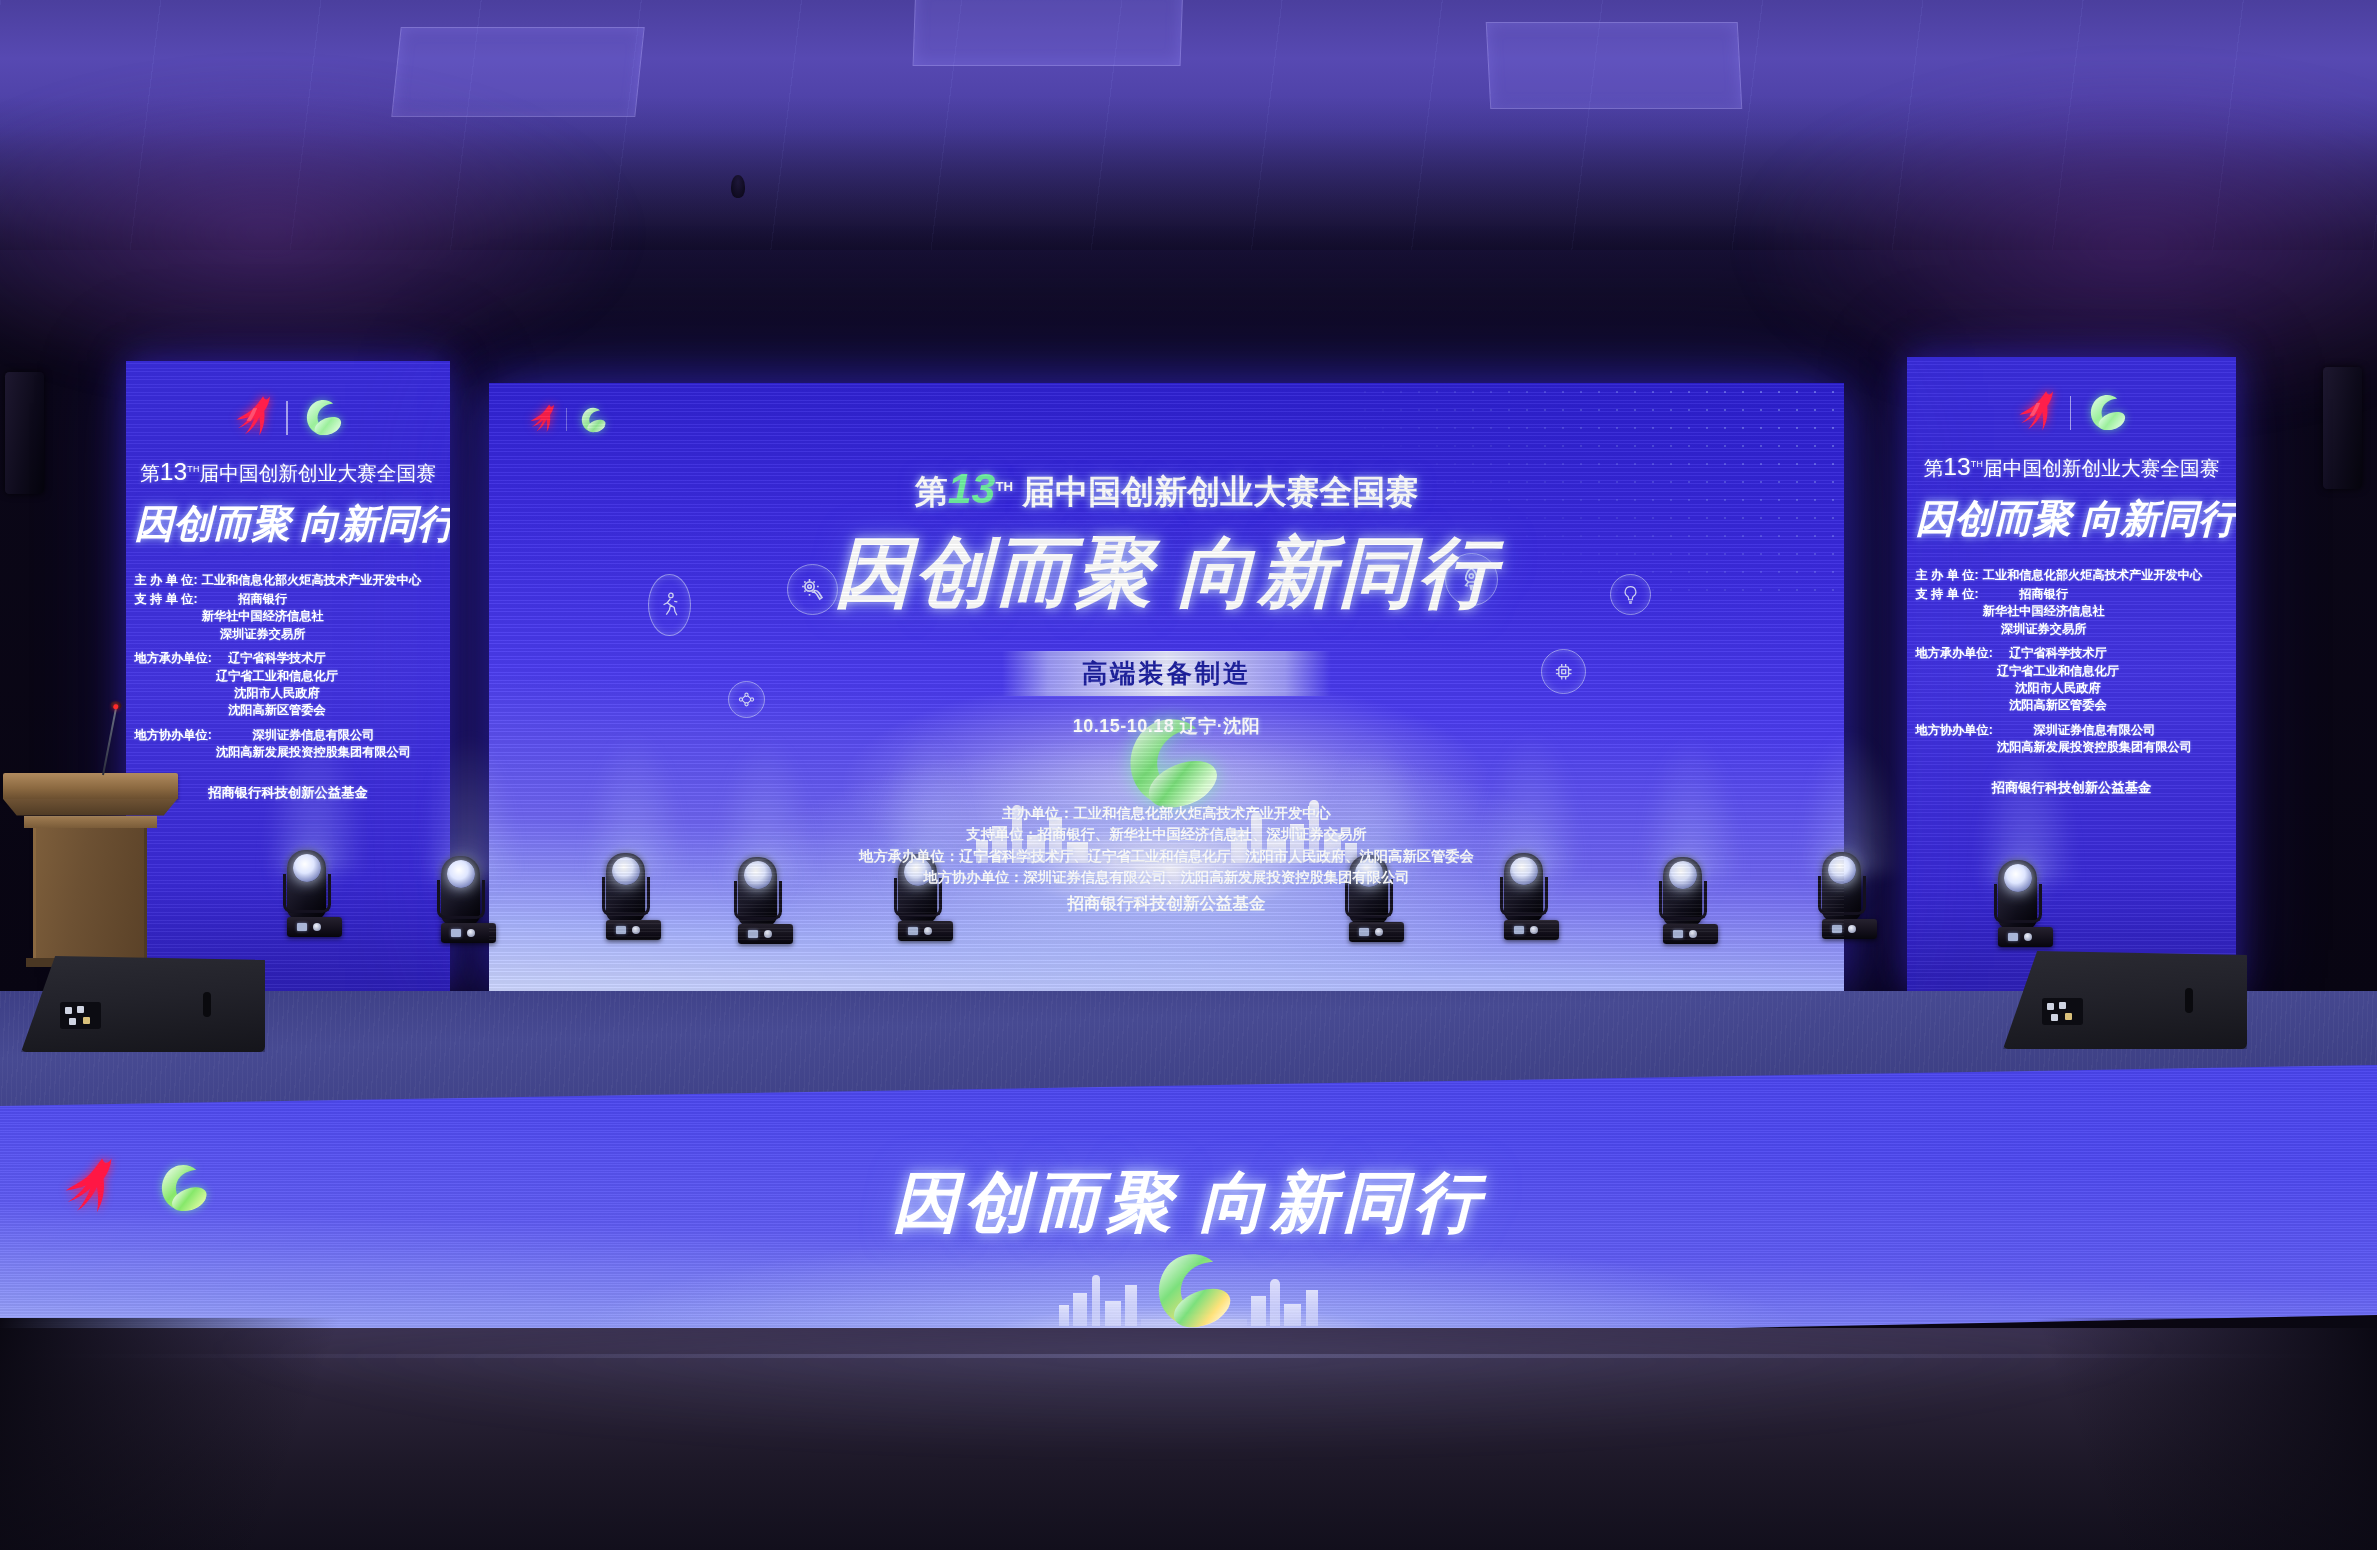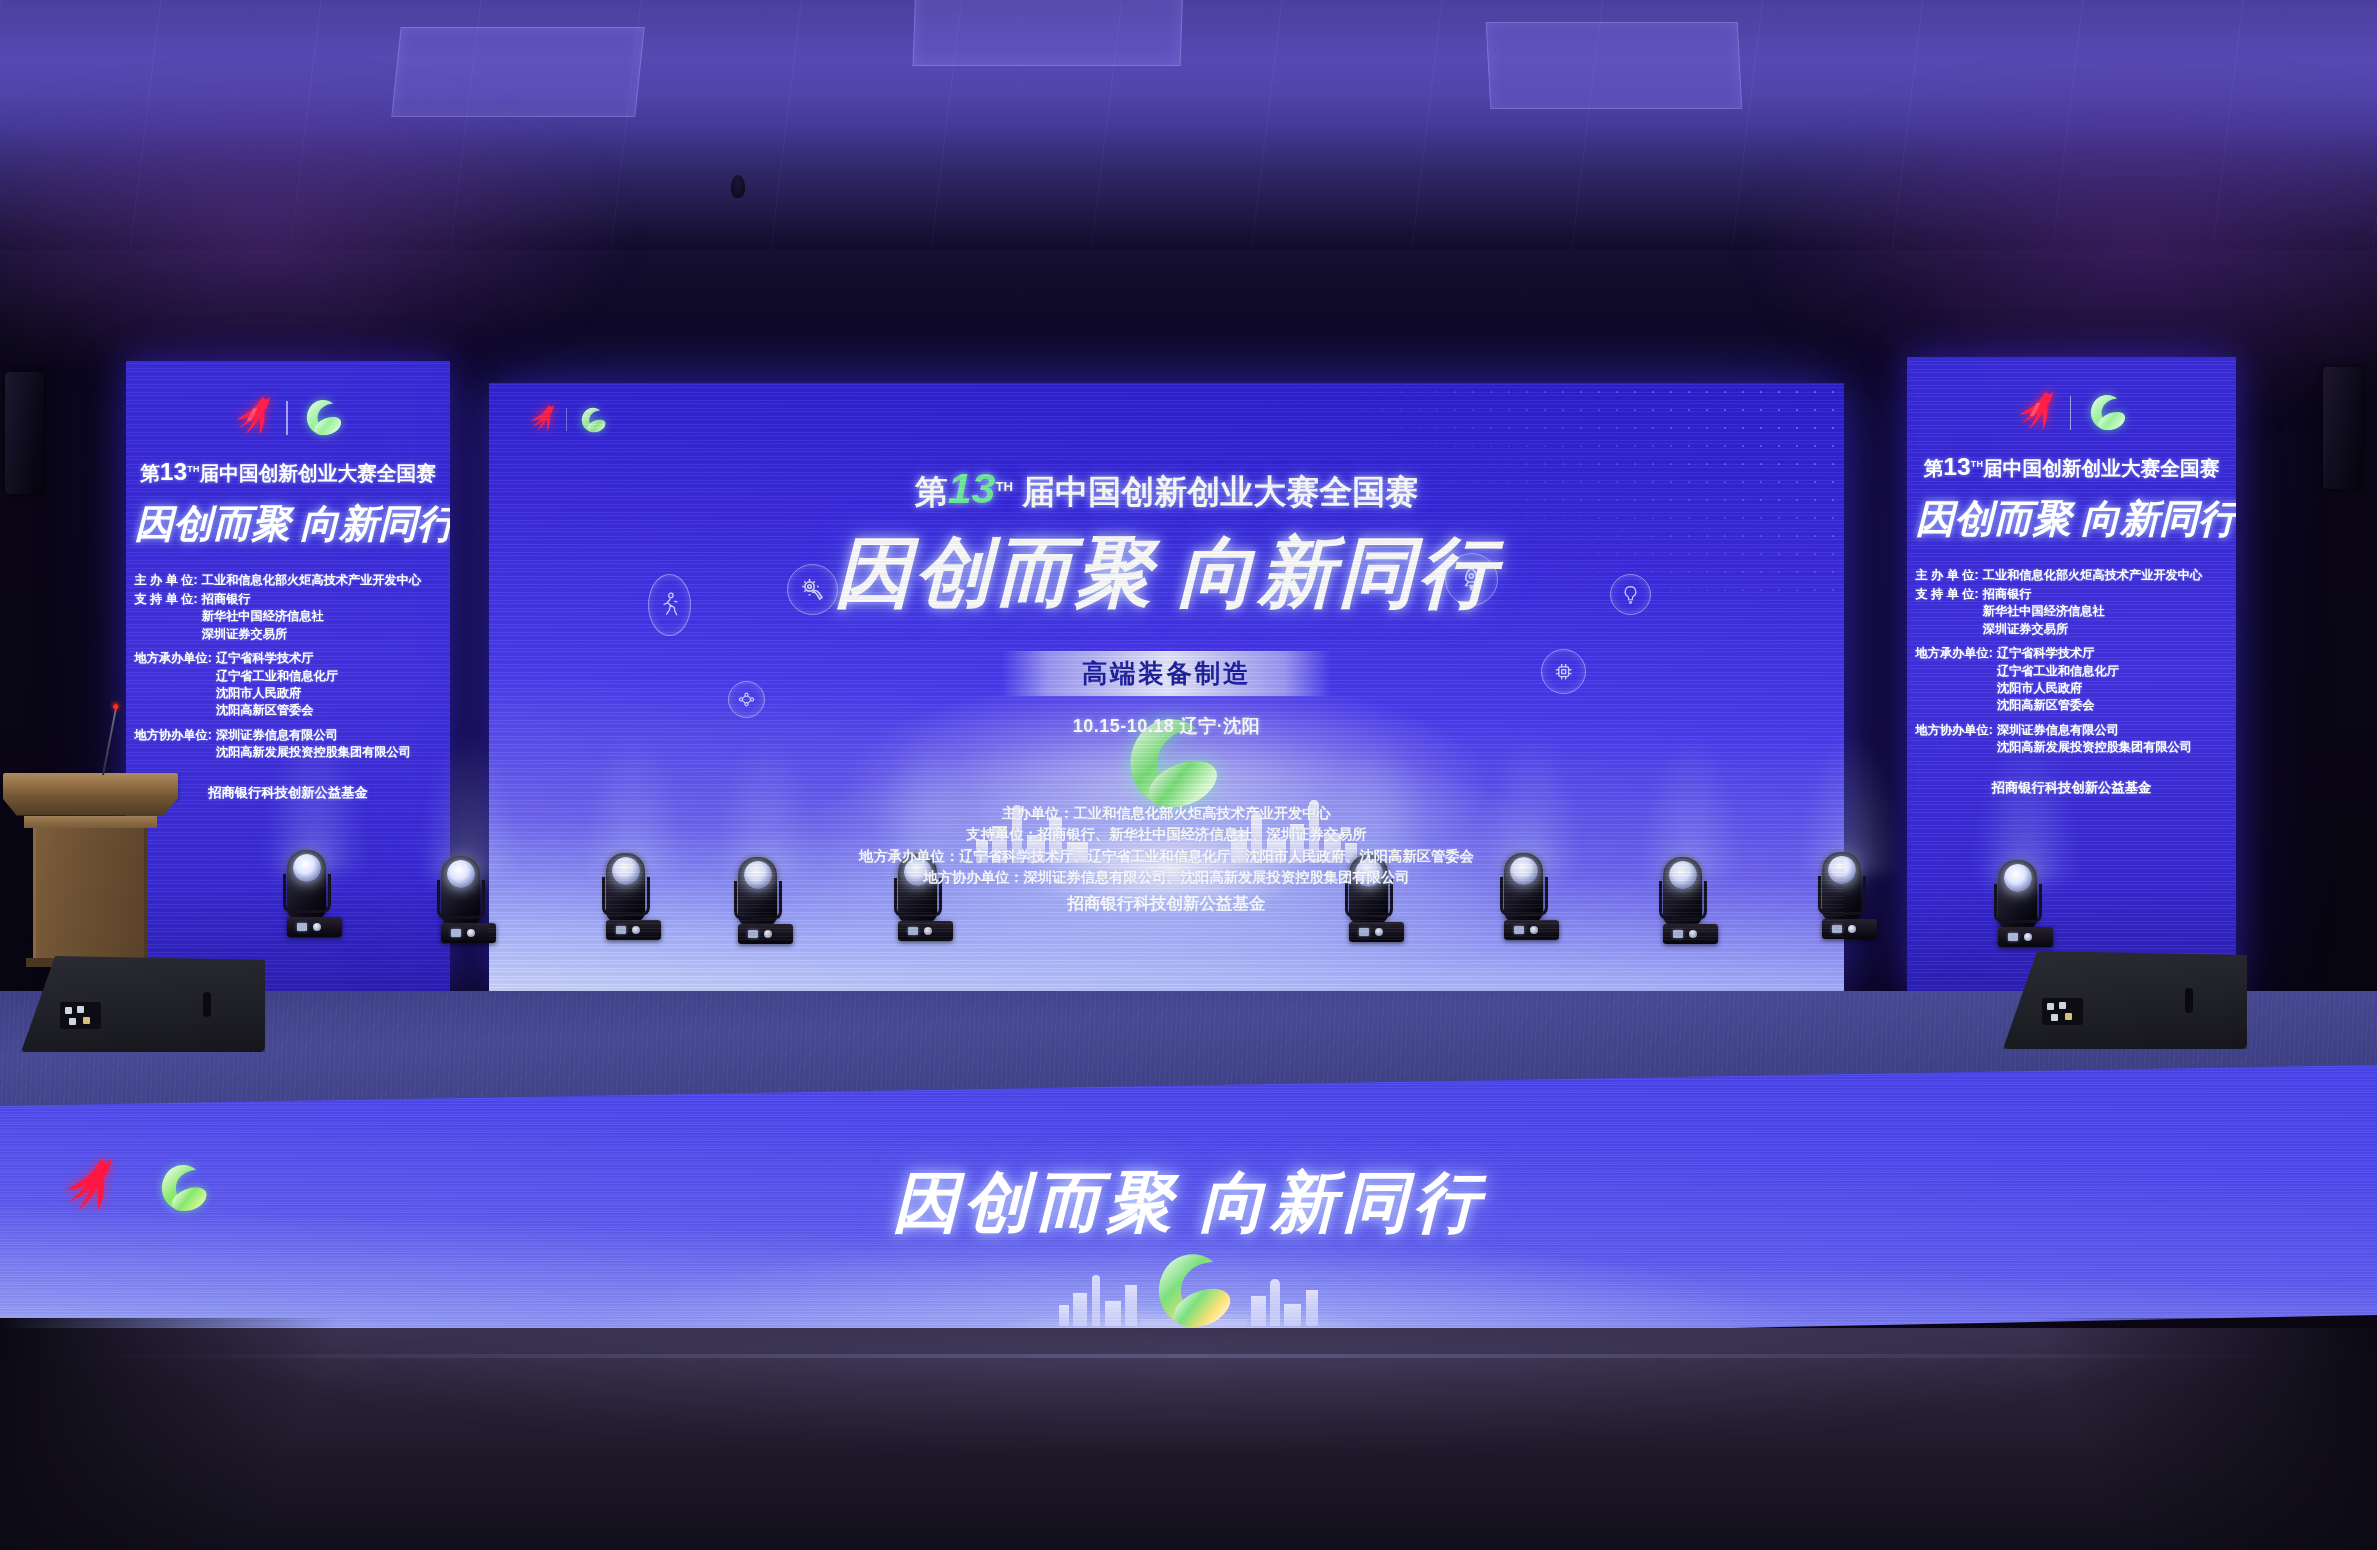--- a/index.html
+++ b/index.html
@@ -83,7 +83,7 @@
   .cmark svg{display:block;filter:drop-shadow(0 0 4.3px rgba(120,255,150,.55));}
 
   .sb-edition{
-    text-align:center;color:#fff;font-weight:bold;white-space:nowrap;
+    text-align:center;color:#fff;font-weight:normal;white-space:nowrap;
     text-shadow:0 0 4.3px rgba(180,200,255,.65);
   }
   .sb-edition .num{color:#fff;}

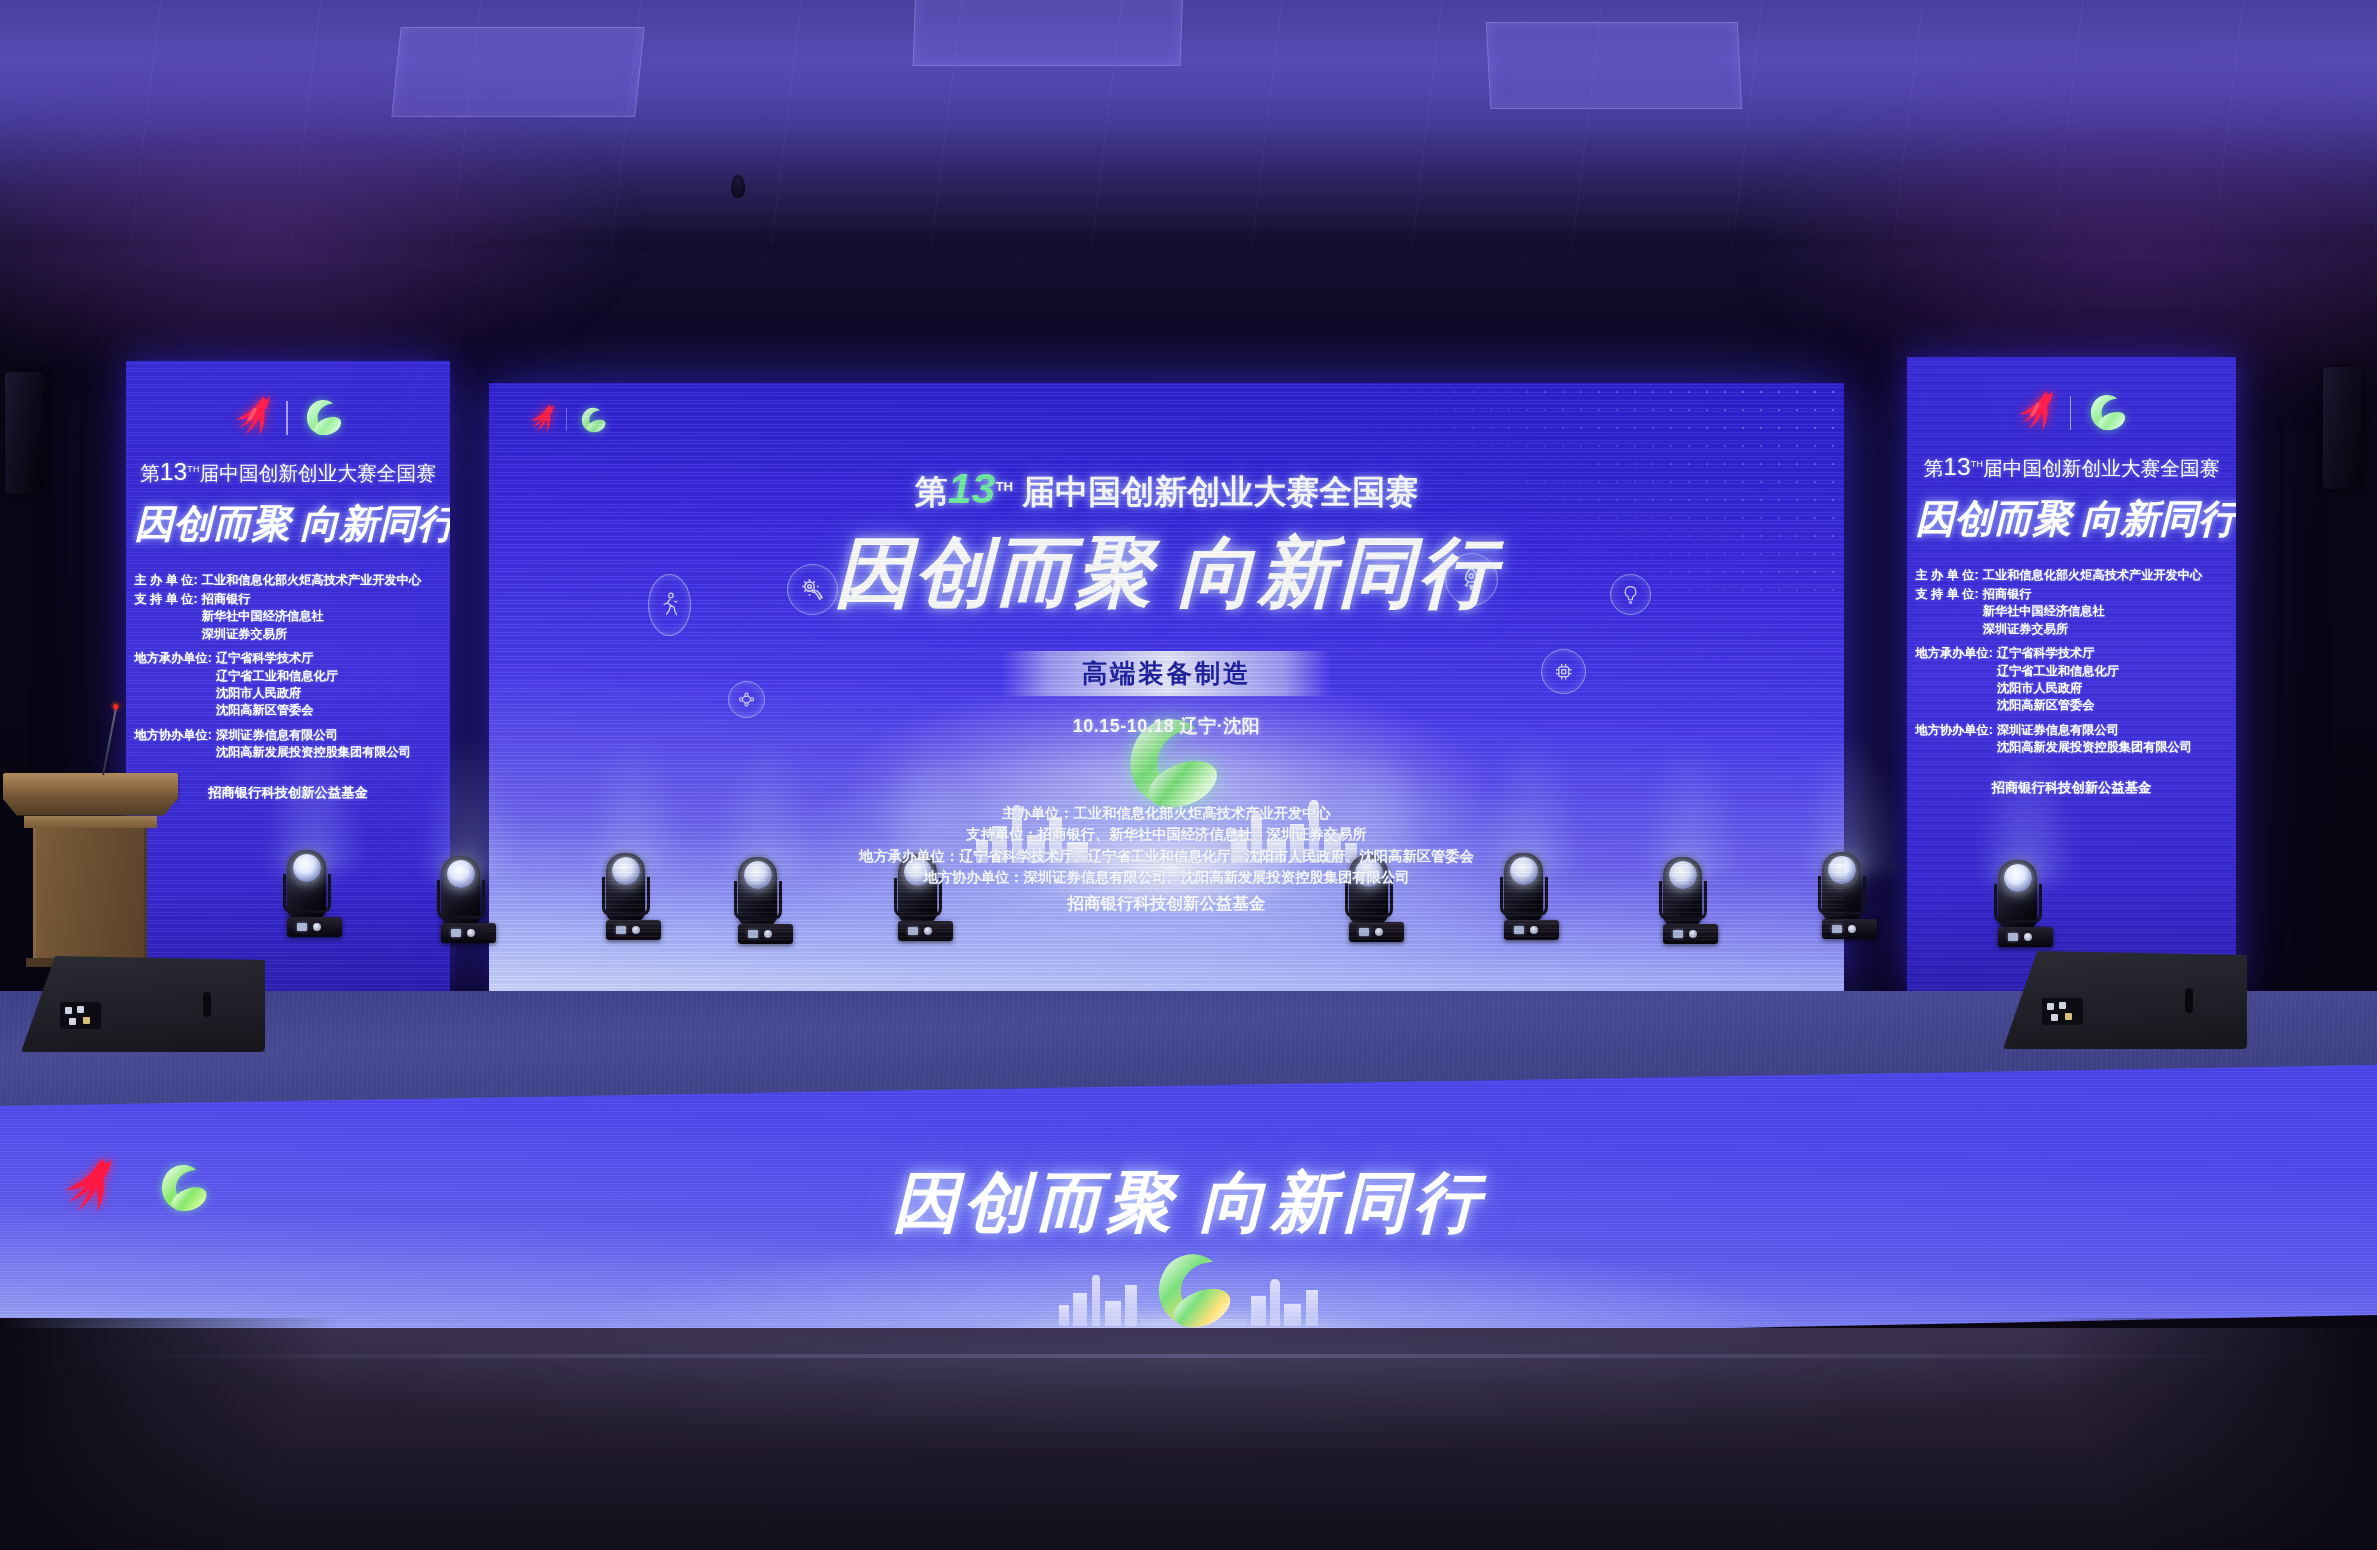--- a/index.html
+++ b/index.html
@@ -98,7 +98,7 @@
 
   .sb-credits{color:#fff;}
   .cred-row{display:flex;align-items:flex-start;white-space:nowrap;
-    text-shadow:0 0 2.7px rgba(170,190,255,.6);}
+    text-shadow:0 0 2.7px rgba(170,190,255,.6);text-align:center;}
   .cred-label{font-weight:bold;flex:0 0 auto;}
   .cred-vals{font-weight:bold;}
   .cred-vals div{white-space:nowrap;}

